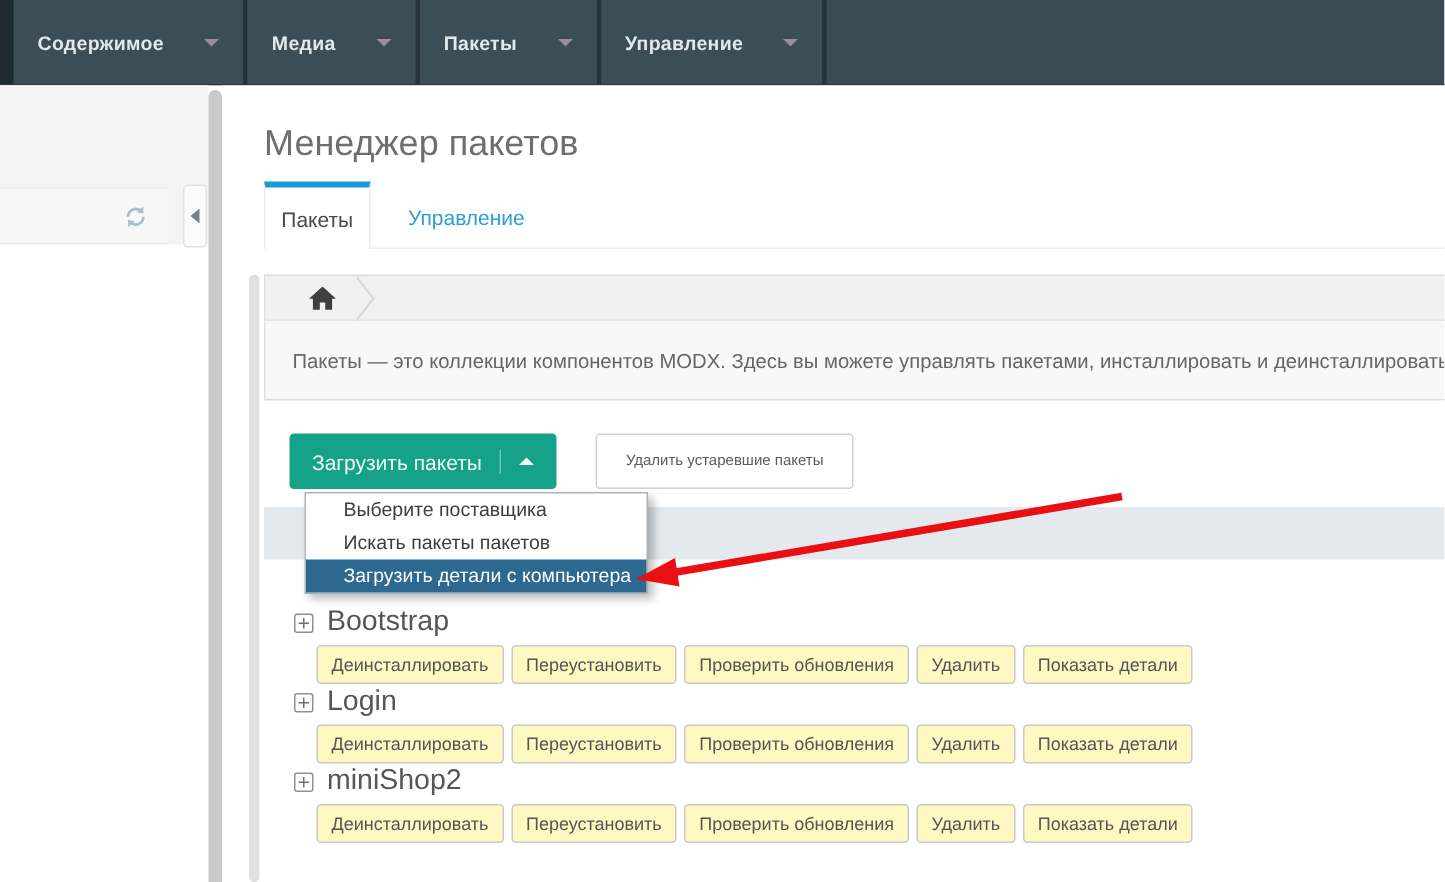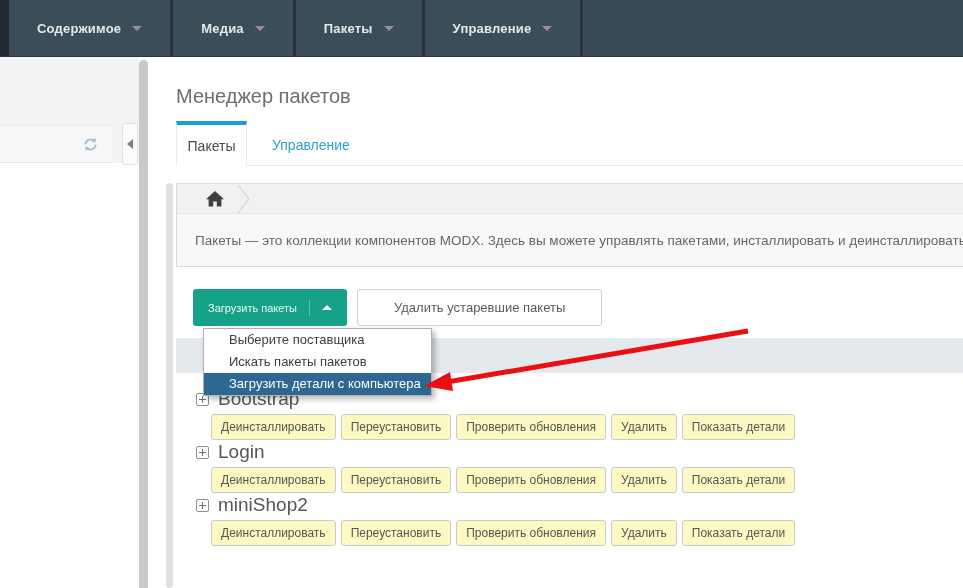--- a/index.html
+++ b/index.html
@@ -19,7 +19,7 @@
     content:""; position:absolute; left:0; top:0; width:9px; height:100%; background:#202a30;
   }
   .nav-item {
-    display:flex; align-items:center; gap:11px; padding:0 28px;
+    display:flex; align-items:center; gap:27px; padding:0 16px;
     color:#e3e9eb; font-size:13px; font-weight:700; letter-spacing:.2px;
     background:#3b4e57; border-right:3px solid #27333a; cursor:pointer;
   }

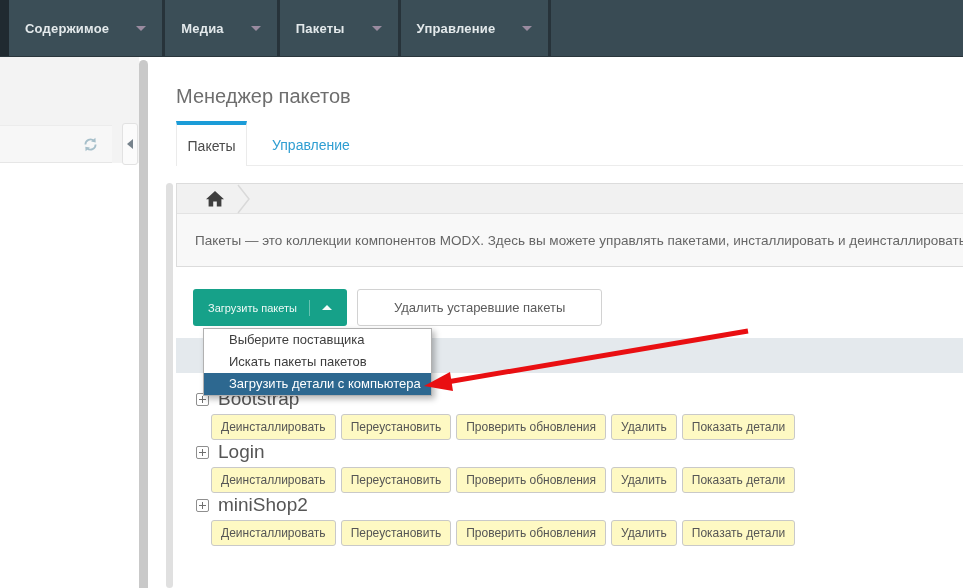--- a/index.html
+++ b/index.html
@@ -64,7 +64,7 @@
     background:#e0e0e0; border-radius:4px;
   }
 
-  .page-title { font-size:20px; font-weight:400; color:#6e6e6e; margin:0; line-height:30px; }
+  .page-title { font-size:24px; font-weight:400; color:#6e6e6e; margin:0; line-height:30px; }
 
   
   .tabs { display:flex; margin-top:10px; height:45px; border-bottom:1px solid #ececec; }

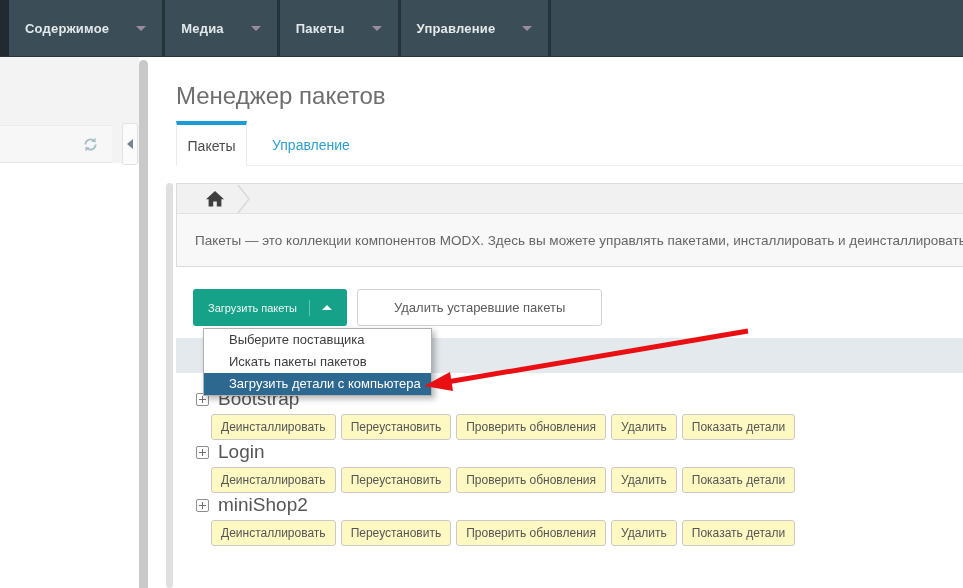--- a/index.html
+++ b/index.html
@@ -92,7 +92,7 @@
   .toolbar { margin:22px 0 0 17px; display:flex; gap:10px; }
   .btn-primary {
     height:37px; display:inline-flex; align-items:center; background:#16a189;
-    color:#eef9f6; font-size:11px; border:none; border-radius:3px; padding:0 15px; cursor:pointer;
+    color:#eef9f6; font-size:14px; border:none; border-radius:3px; padding:0 15px; cursor:pointer;
     font-family:inherit;
   }
   .btn-primary .sep { width:1px; height:16px; background:rgba(255,255,255,.35); margin:0 12px; }

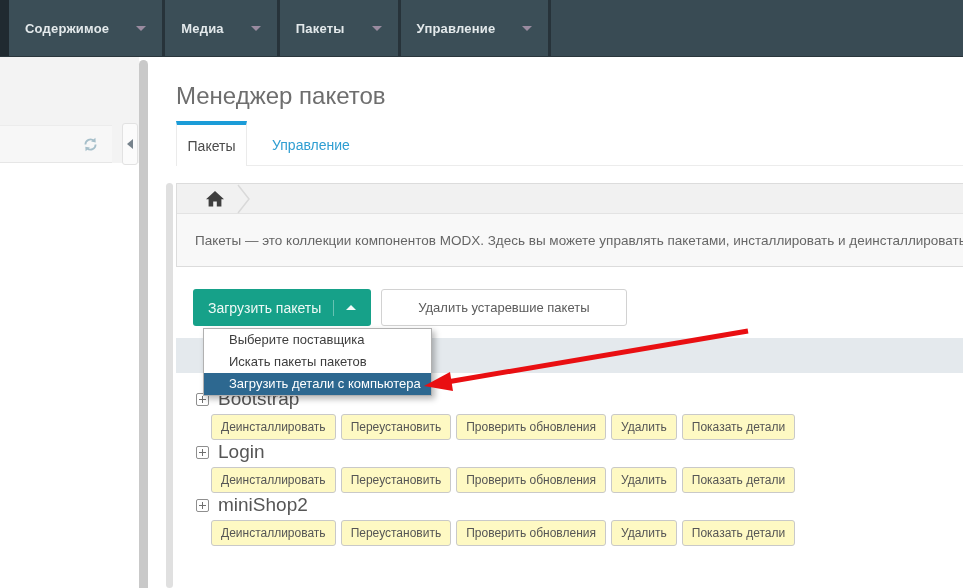--- a/index.html
+++ b/index.html
@@ -102,7 +102,7 @@
   }
   .btn-default {
     height:37px; background:#fff; border:1px solid #d2d2d2; border-radius:3px;
-    color:#5b5b5b; font-size:13px; padding:0 36px; cursor:pointer; font-family:inherit;
+    color:#5b5b5b; font-size:10px; padding:0 19px; cursor:pointer; font-family:inherit;margin-left:16px;
   }
 
   

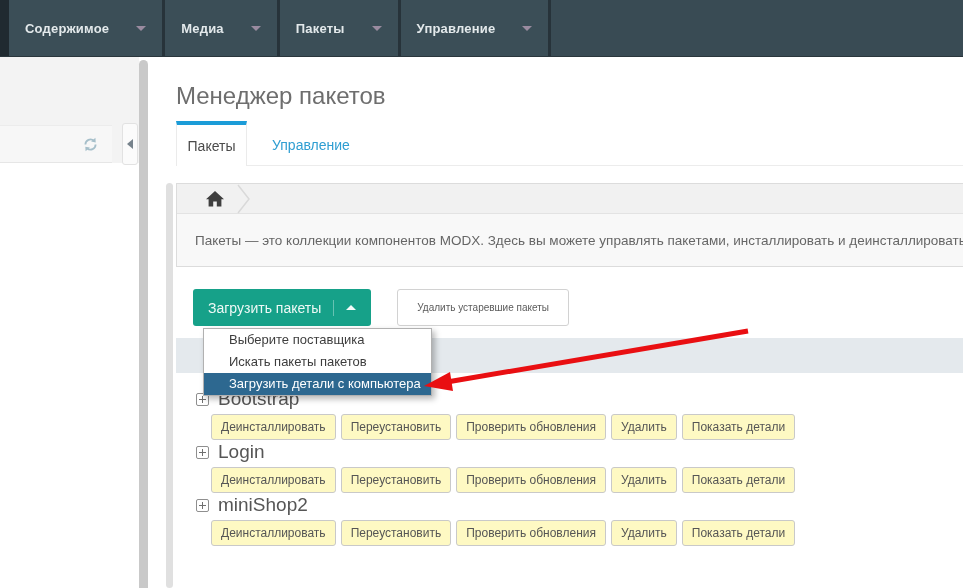--- a/index.html
+++ b/index.html
@@ -108,7 +108,7 @@
   
   .grid-header { margin-top:12px; height:35px; background:#e4e9ed; }
   .pkg-row { padding-left:20px; }
-  .pkg-row.first { margin-top:14px; }
+  .pkg-row.first { margin-top:30px; }
   .pkg-row.next { }
   .pkg-name-line { display:flex; align-items:center; height:24px; }
   .expand-icon {

